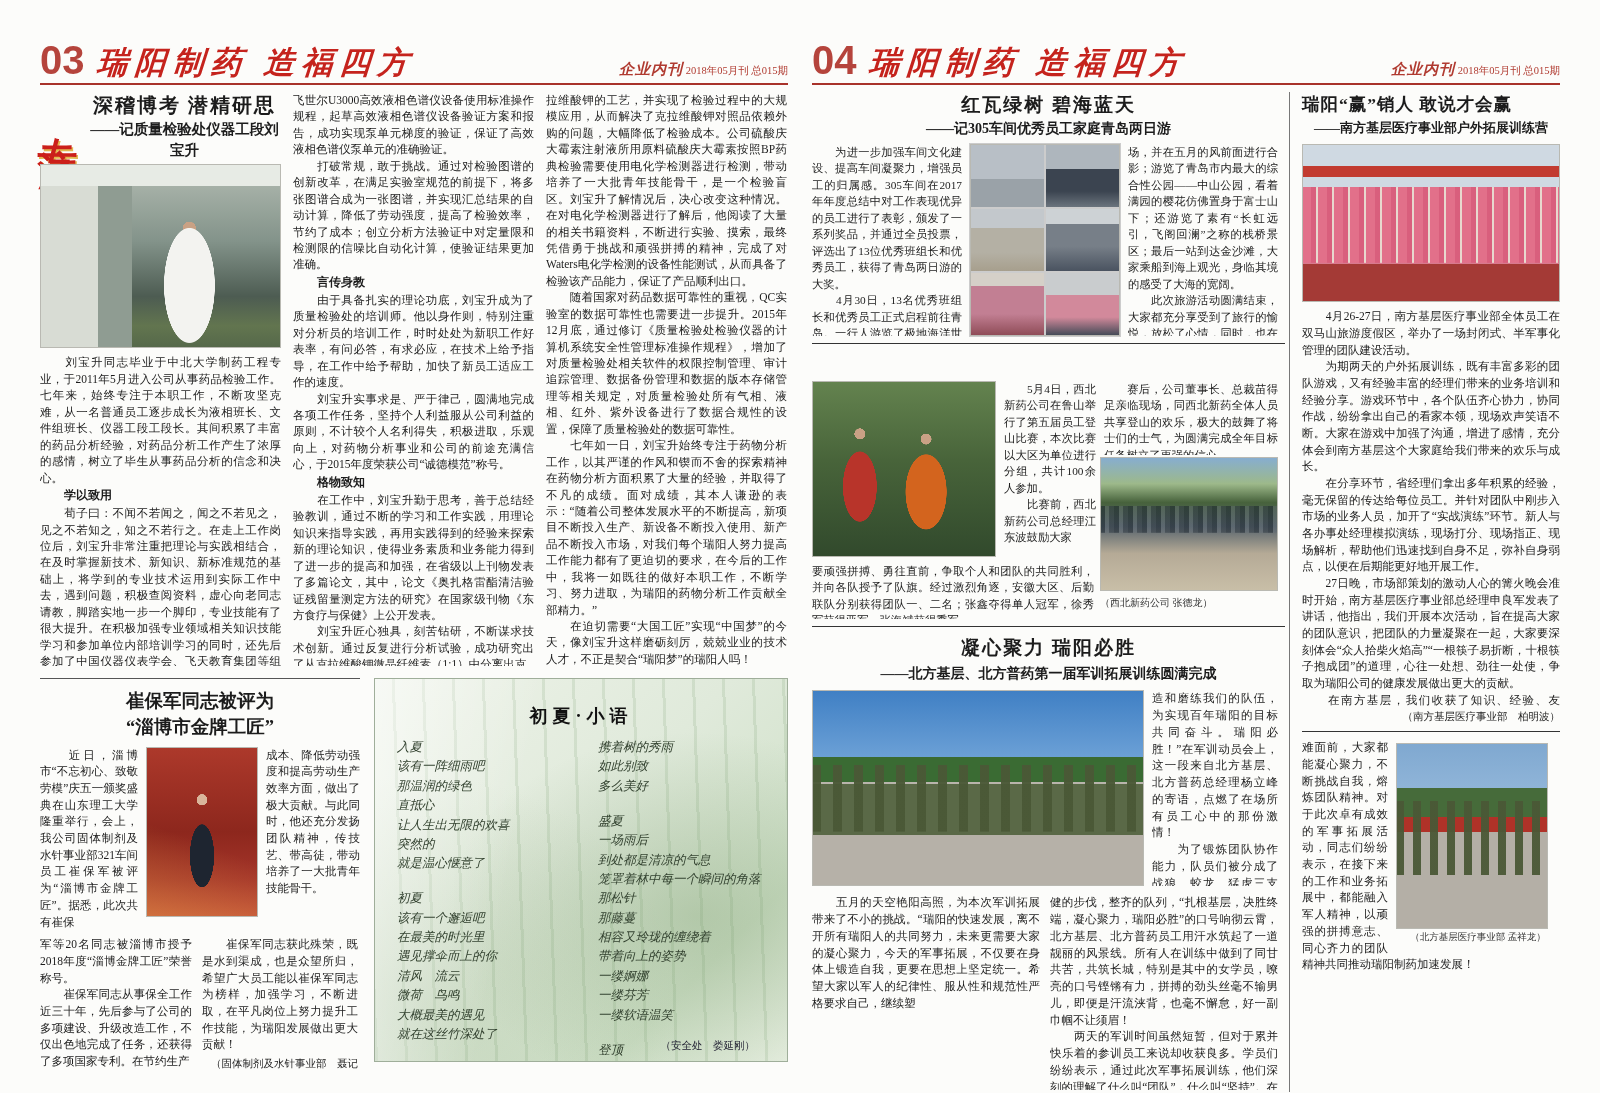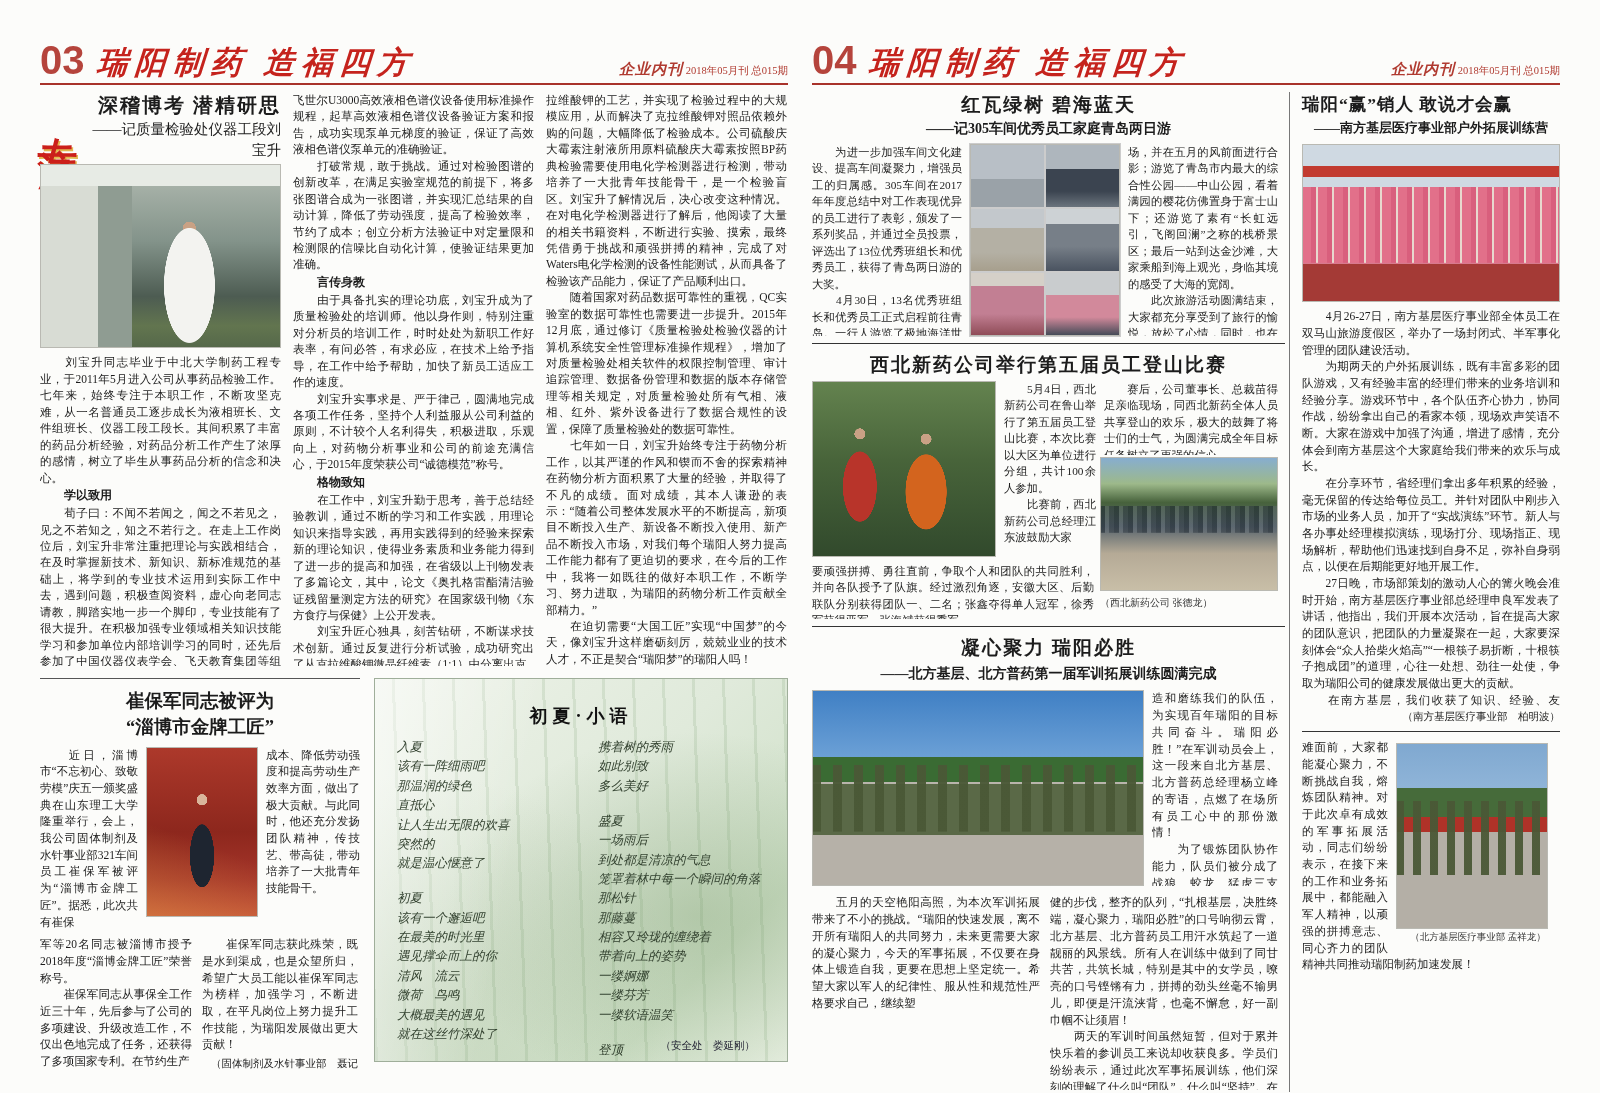--- a/index.html
+++ b/index.html
@@ -30,7 +30,7 @@
   .tag{position:absolute;left:-4px;top:12px;writing-mode:vertical-rl;font-size:40px;font-weight:bold;
        color:#cb1f1a;text-shadow:1.5px 1.5px 0 #e2b84f;letter-spacing:12px;line-height:1.1;
        font-family:"Liberation Sans","DejaVu Sans",sans-serif}
-  .lead-head{margin-left:48px;text-align:right}
+  .lead-head{margin-left:48px;text-align:center}
   .lead-head h2{font-size:20px;letter-spacing:2px;margin:0;line-height:1.3}
   .lead-sub{font-size:14.5px;margin:1px 0 4px;font-weight:normal}
   .lab{width:100%;height:184px;margin:2px 0 6px;

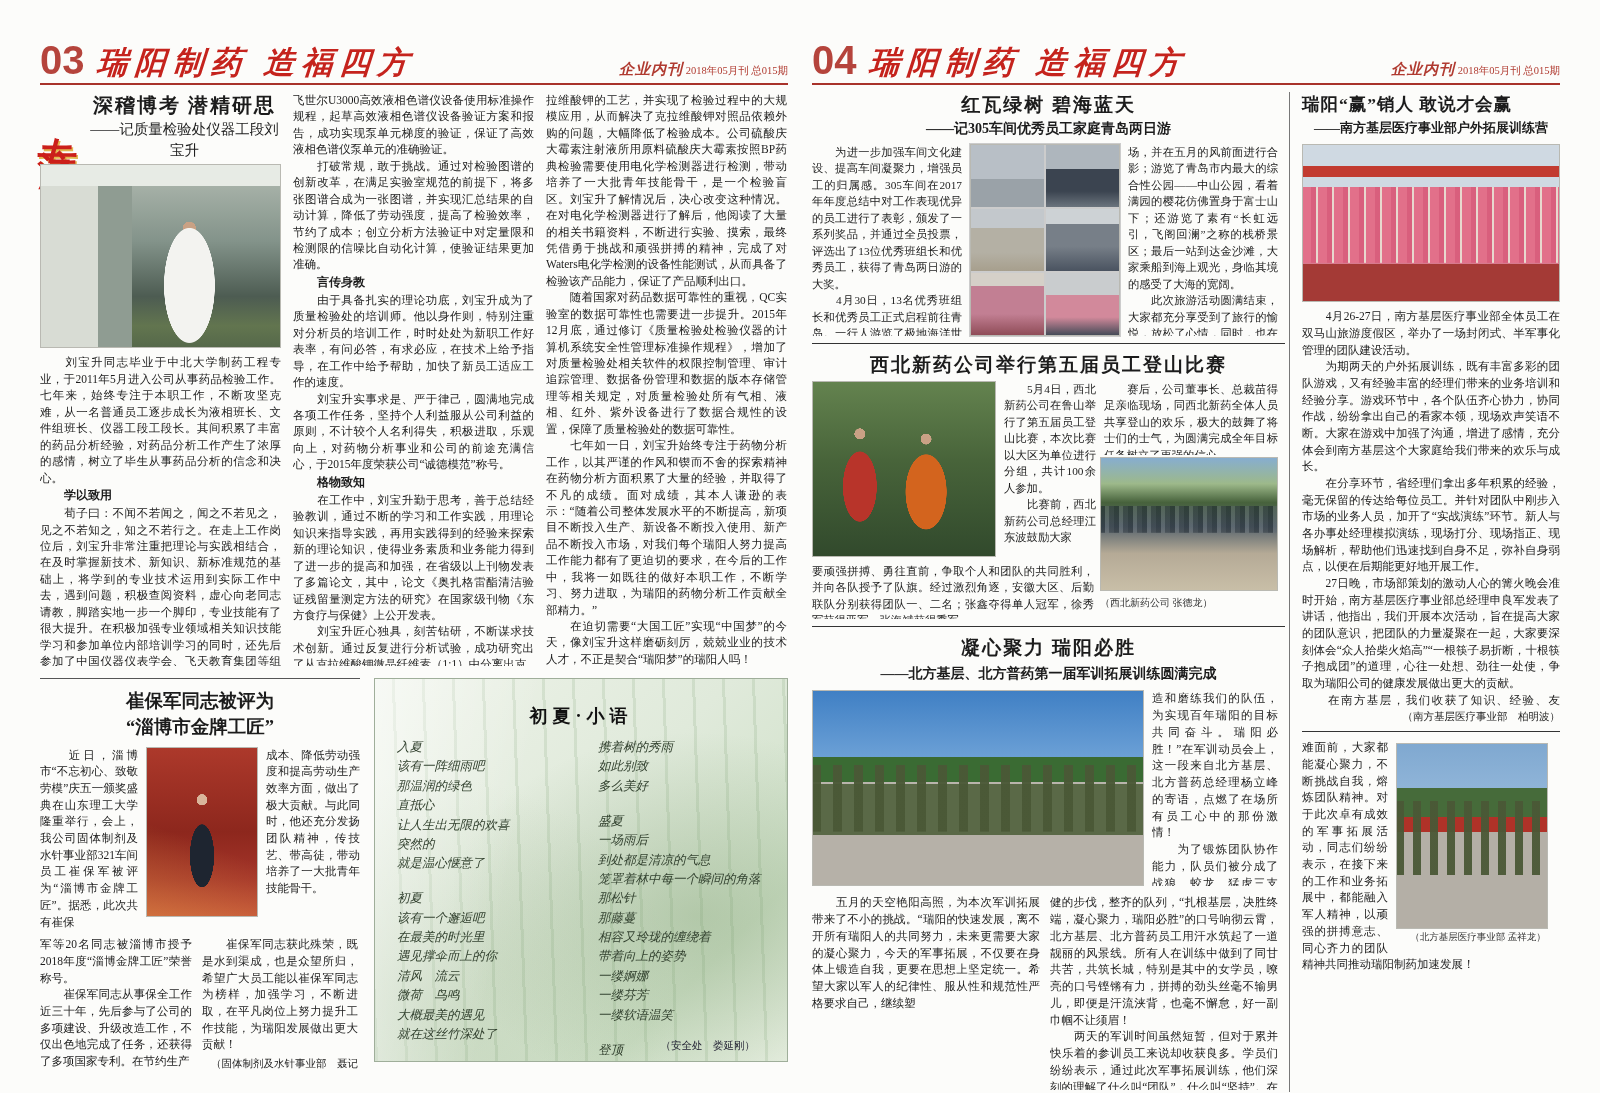--- a/index.html
+++ b/index.html
@@ -32,7 +32,7 @@
        font-family:"Liberation Sans","DejaVu Sans",sans-serif}
   .lead-head{margin-left:48px;text-align:center}
   .lead-head h2{font-size:20px;letter-spacing:2px;margin:0;line-height:1.3}
-  .lead-sub{font-size:14.5px;margin:1px 0 4px;font-weight:normal}
+  .lead-sub{font-size:14.5px;margin:1px 0 4px;font-weight:bold}
   .lab{width:100%;height:184px;margin:2px 0 6px;
     background:
       radial-gradient(ellipse 42px 95px at 62% 66%, #f3f3f0 0 60%, rgba(0,0,0,0) 61%),

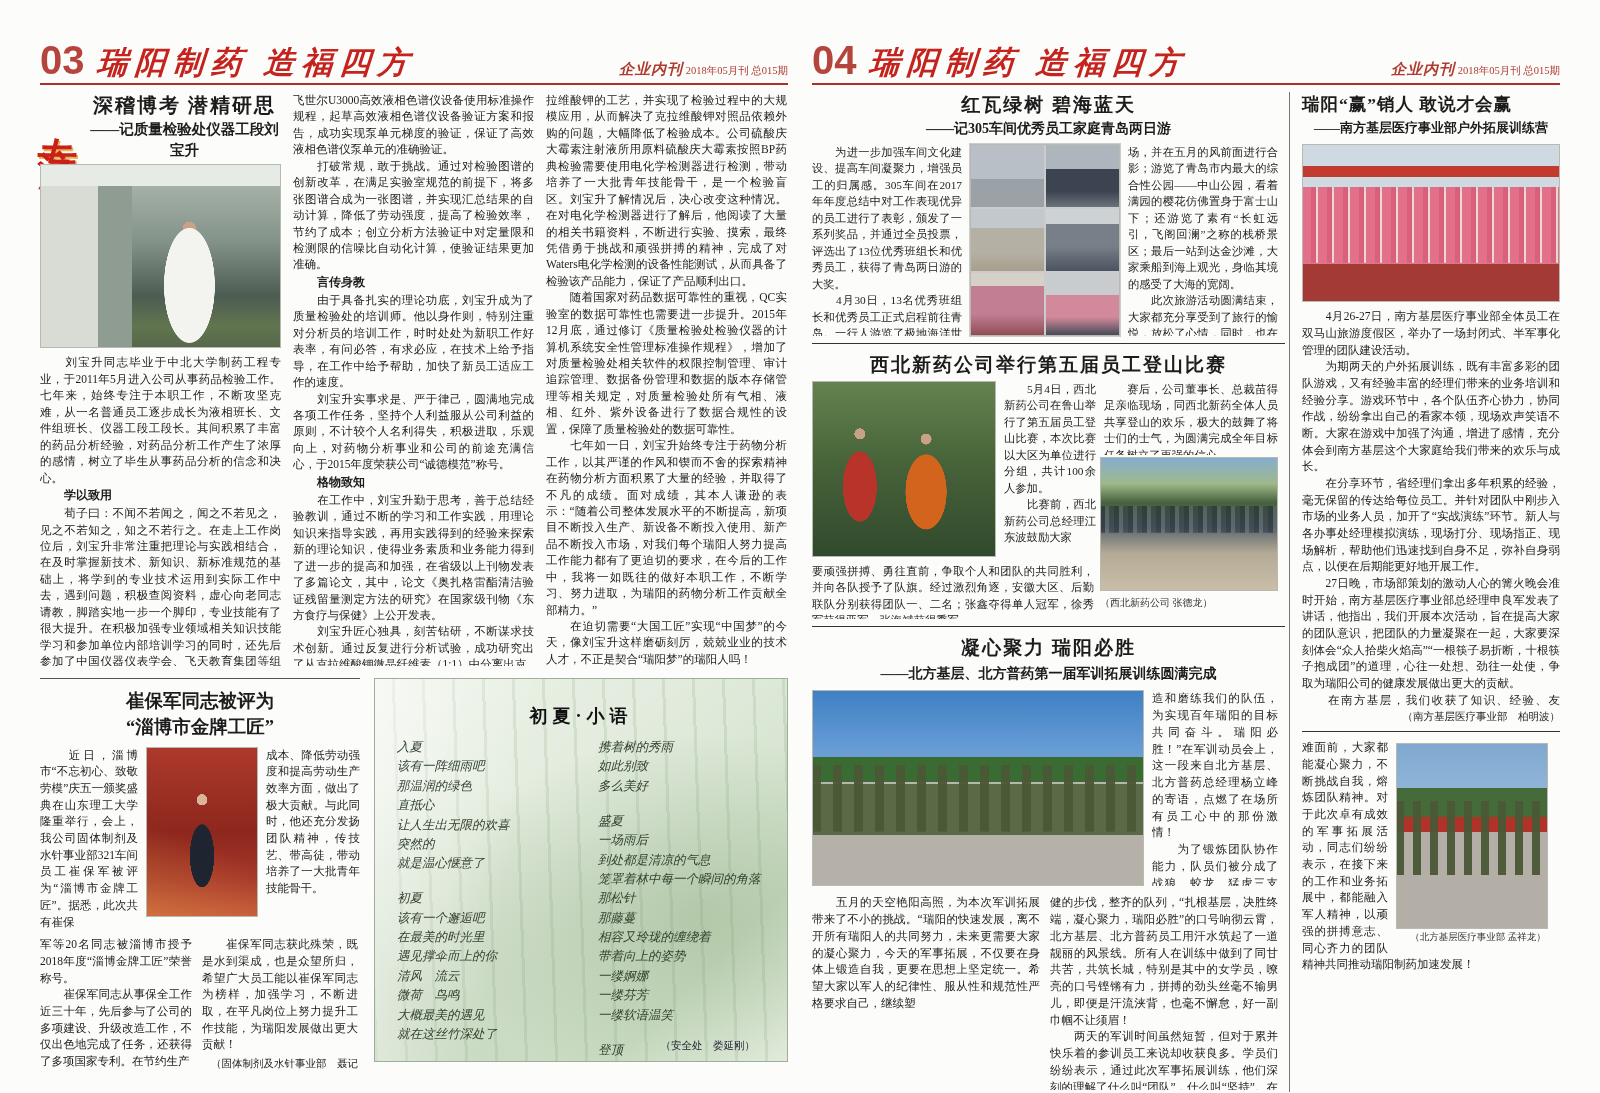--- a/index.html
+++ b/index.html
@@ -315,7 +315,6 @@
       <hr class="rule">
 
       <div class="artB">
-        <h3>西北新药公司举行第五届员工登山比赛</h3>
         <div class="photo climb1"></div>
         <div class="artB-mid">
             <p>　　5月4日，西北新药公司在鲁山举行了第五届员工登山比赛，本次比赛以大区为单位进行分组，共计100余人参加。</p>

